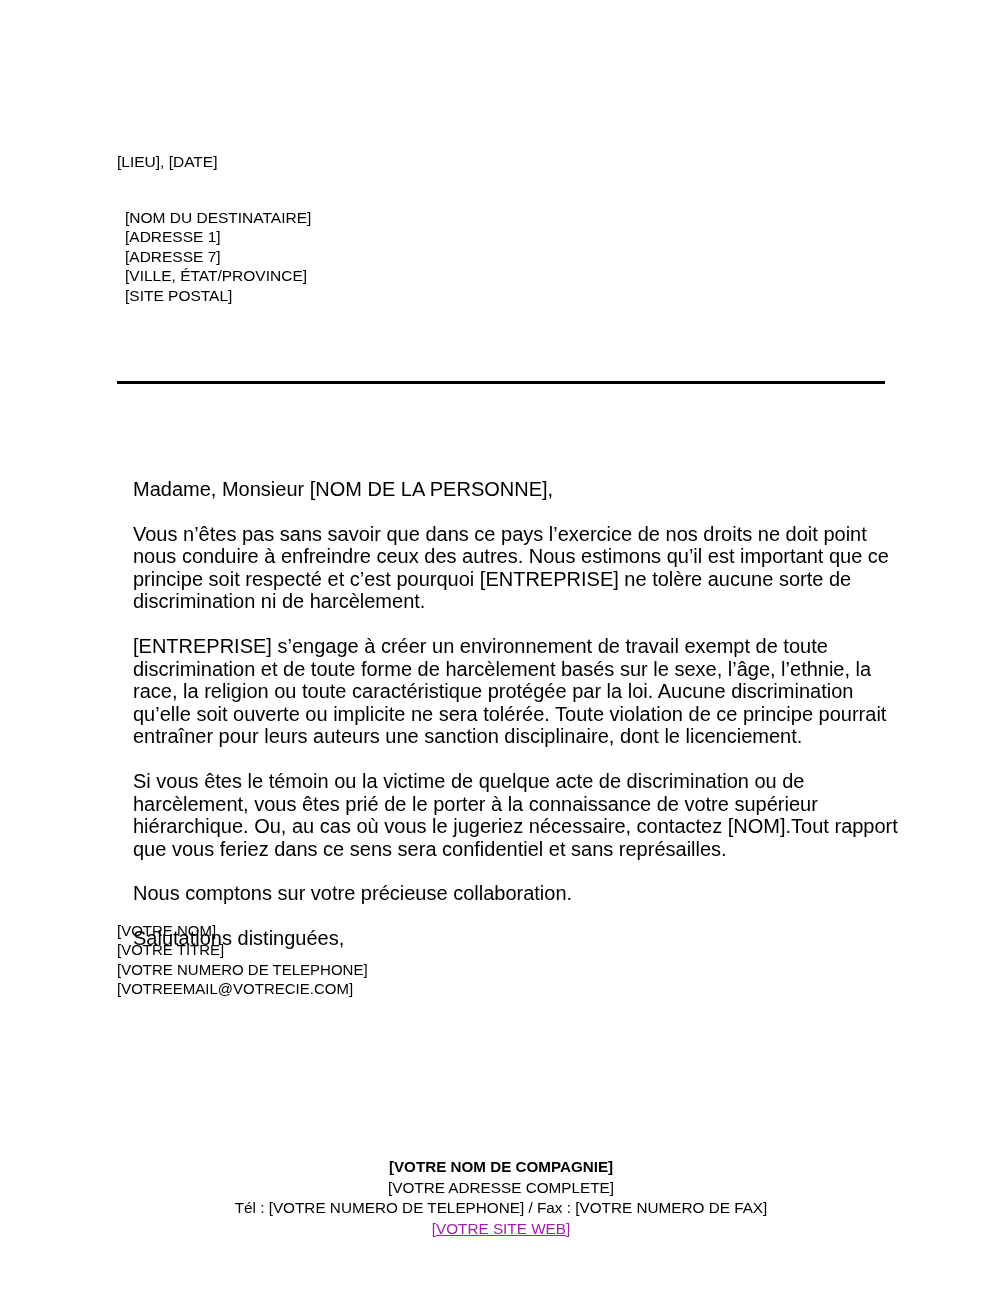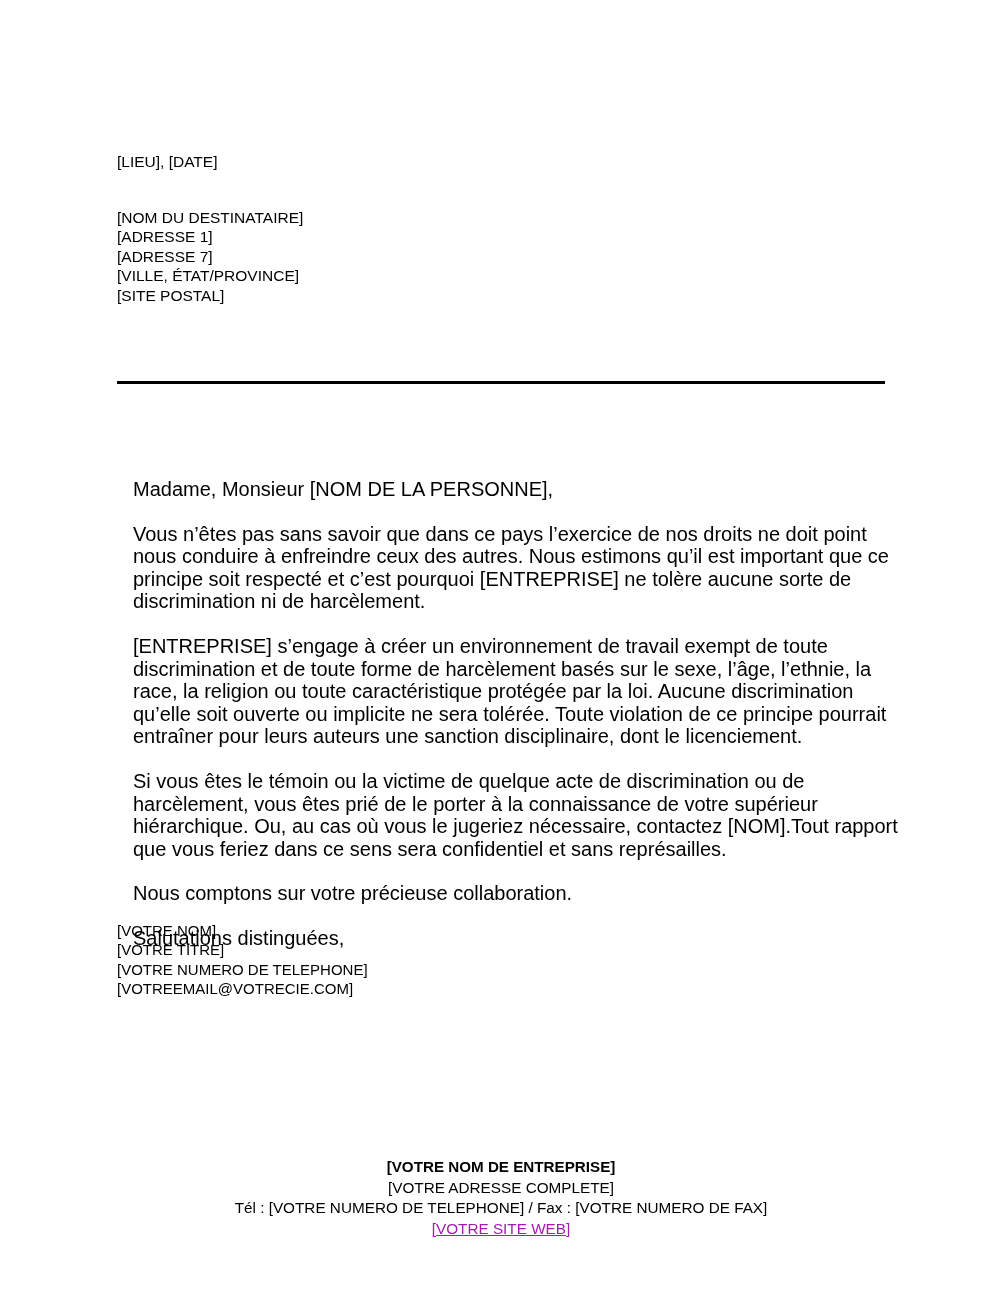--- a/index.html
+++ b/index.html
@@ -49,6 +49,7 @@
   }
   .recipient-block div {
     white-space: nowrap;
+    margin-left: 8px;
   }
 
   

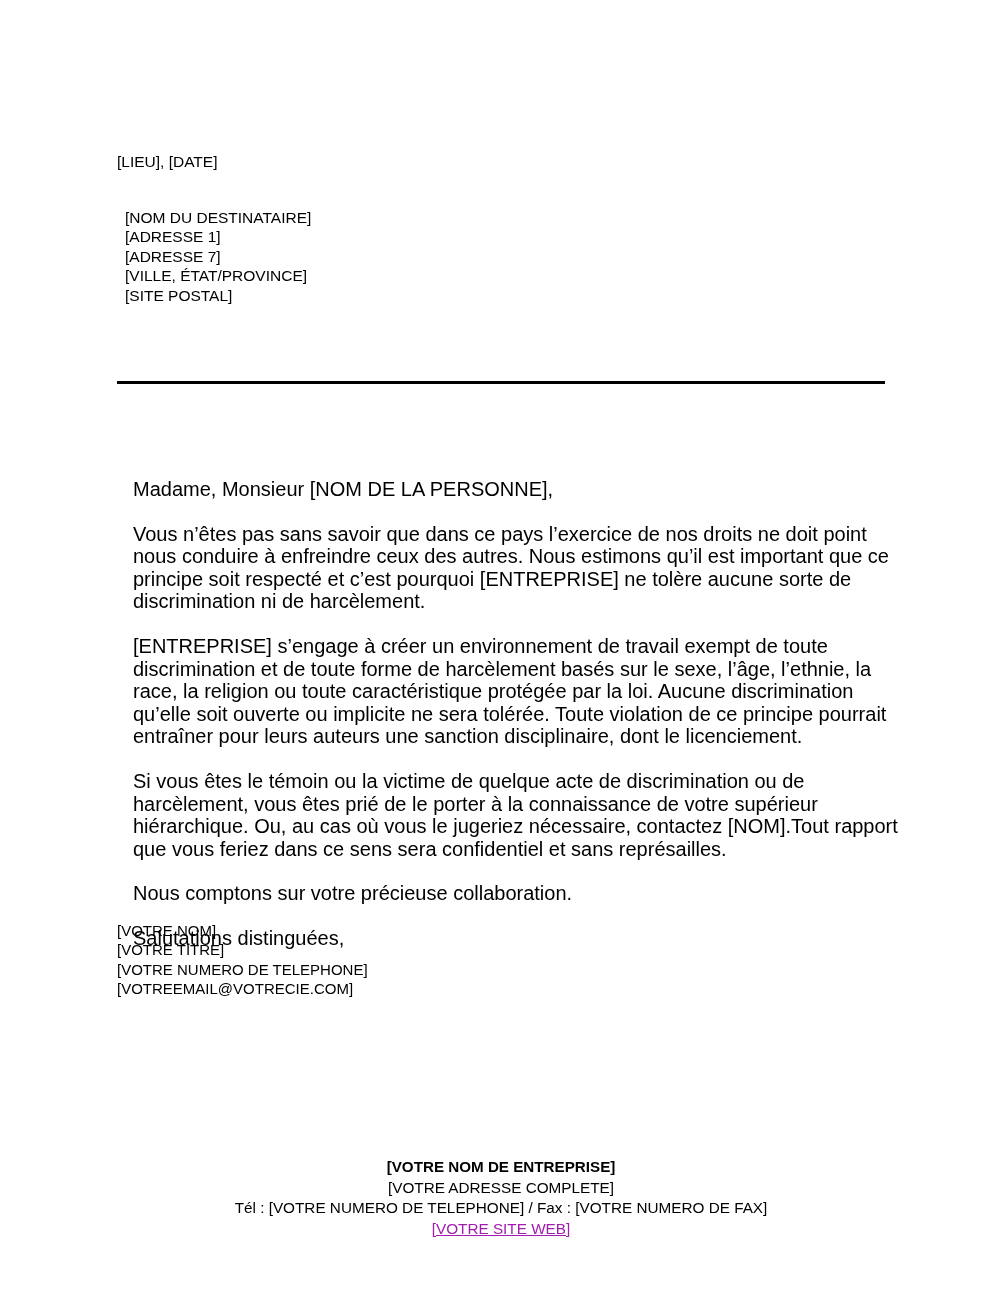--- a/index.html
+++ b/index.html
@@ -166,7 +166,7 @@
     </div>
 
     <div class="footer-block">
-      <div class="footer-company">[VOTRE NOM DE ENTREPRISE]</div>
+      <div class="footer-company">[VOTRE NOM DE COMPAGNIE]</div>
       <div>[VOTRE ADRESSE COMPLETE]</div>
       <div>Tél : [VOTRE NUMERO DE TELEPHONE] / Fax : [VOTRE NUMERO DE FAX]</div>
       <div>

